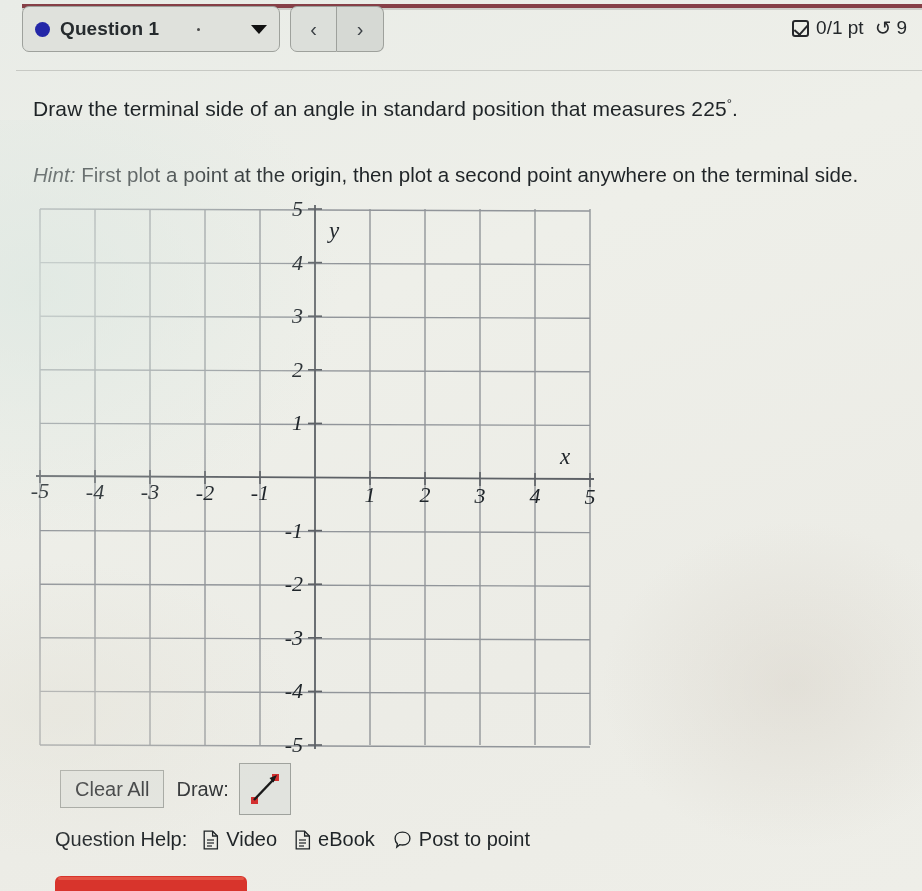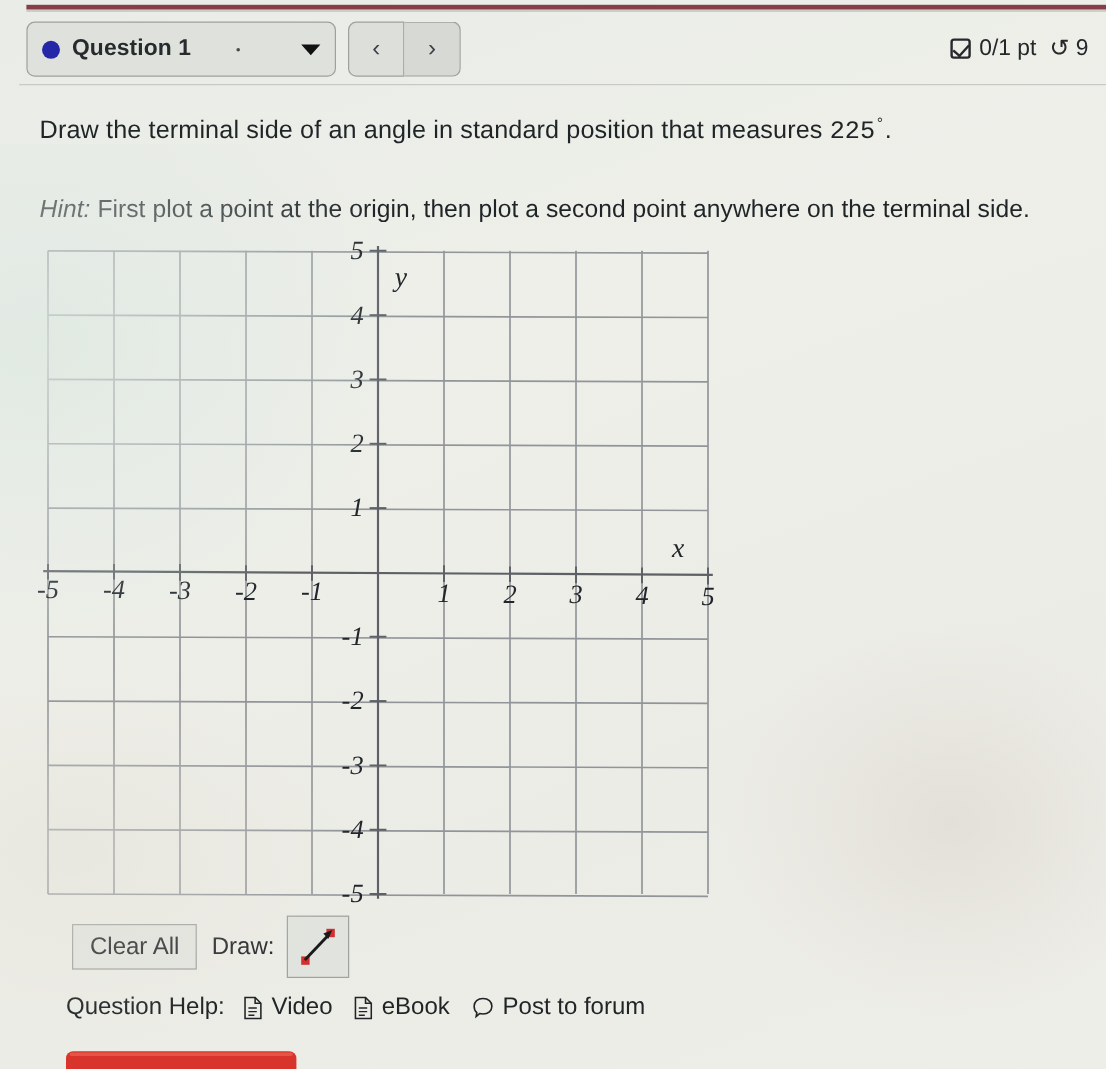--- a/index.html
+++ b/index.html
@@ -45,7 +45,7 @@
 
   
   .header {
-    position: absolute; left: 0; top: 16px; width: 909px; height: 58px;
+    position: absolute; left: 0; top: 4px; width: 909px; height: 58px;
   }
   .qselect {
     position: absolute; left: 22px; top: 2px;

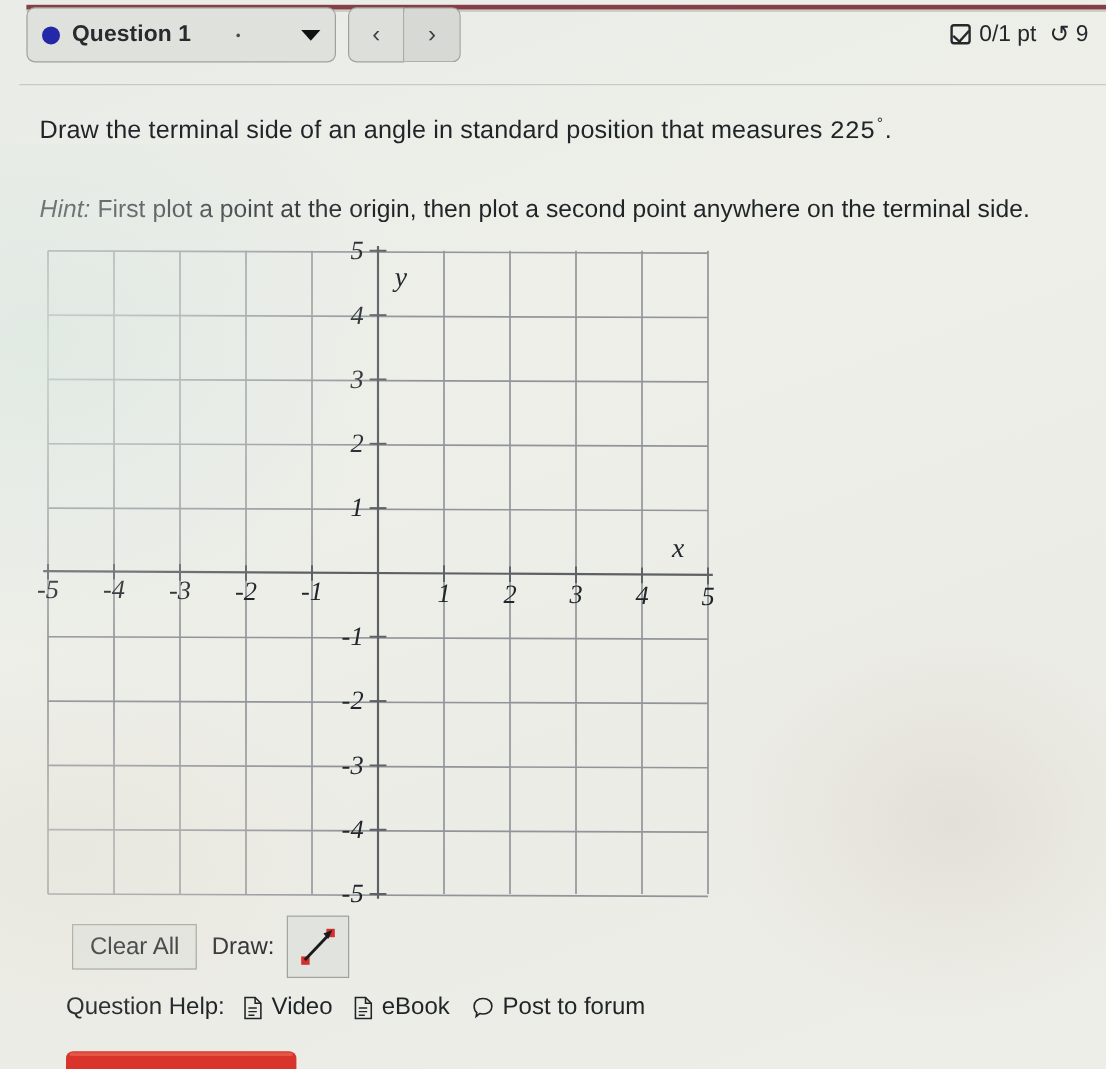--- a/index.html
+++ b/index.html
@@ -126,7 +126,7 @@
     font-size: 21px; color: #1f2427;
     letter-spacing: .1px;
   }
-  .prompt .deg { font-family: Liberation Mono, monospace; font-style: normal; }
+  .prompt .deg { font-family: Liberation Sans, sans-serif; font-style: normal; }
   .hint {
     position: absolute; left: 33px; top: 163px;
     font-size: 20.5px; color: #1f2427;

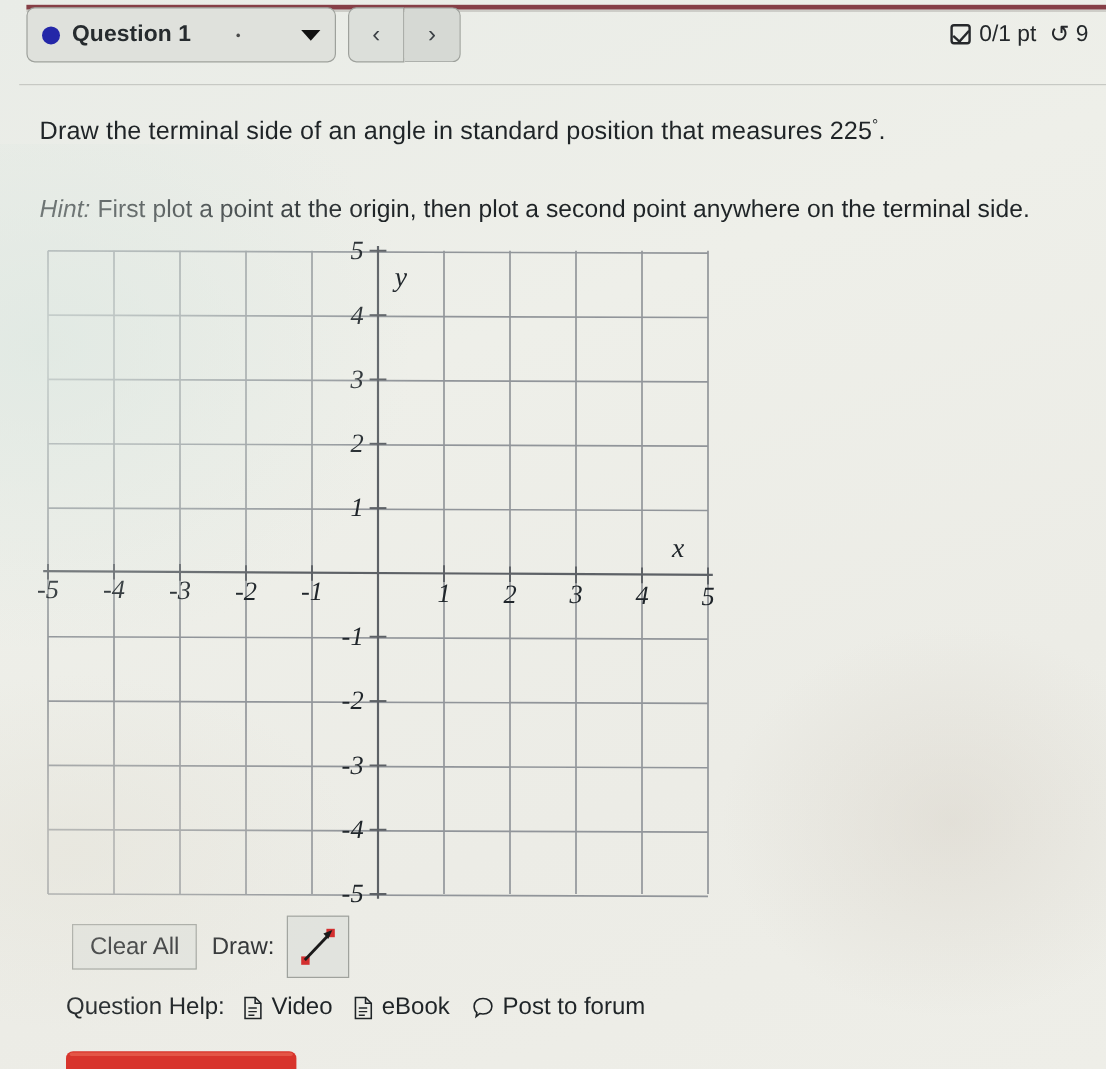--- a/index.html
+++ b/index.html
@@ -363,7 +363,7 @@
       <svg class="bubble-icon" viewBox="0 0 20 20">
         <path d="M10 2.2 C14.6 2.2 17.8 5 17.8 9 C17.8 13 14.6 15.8 10 15.8 C8.9 15.8 7.9 15.65 7 15.4 L4 18 L4.6 14.6 C3 13.3 2.2 11.3 2.2 9 C2.2 5 5.4 2.2 10 2.2 Z" fill="none" stroke="#1f2427" stroke-width="1.4"></path>
       </svg>
-      <span class="txt">Post to forum</span>
+      <span class="txt">Post to point</span>
     </span>
   </div>
 

